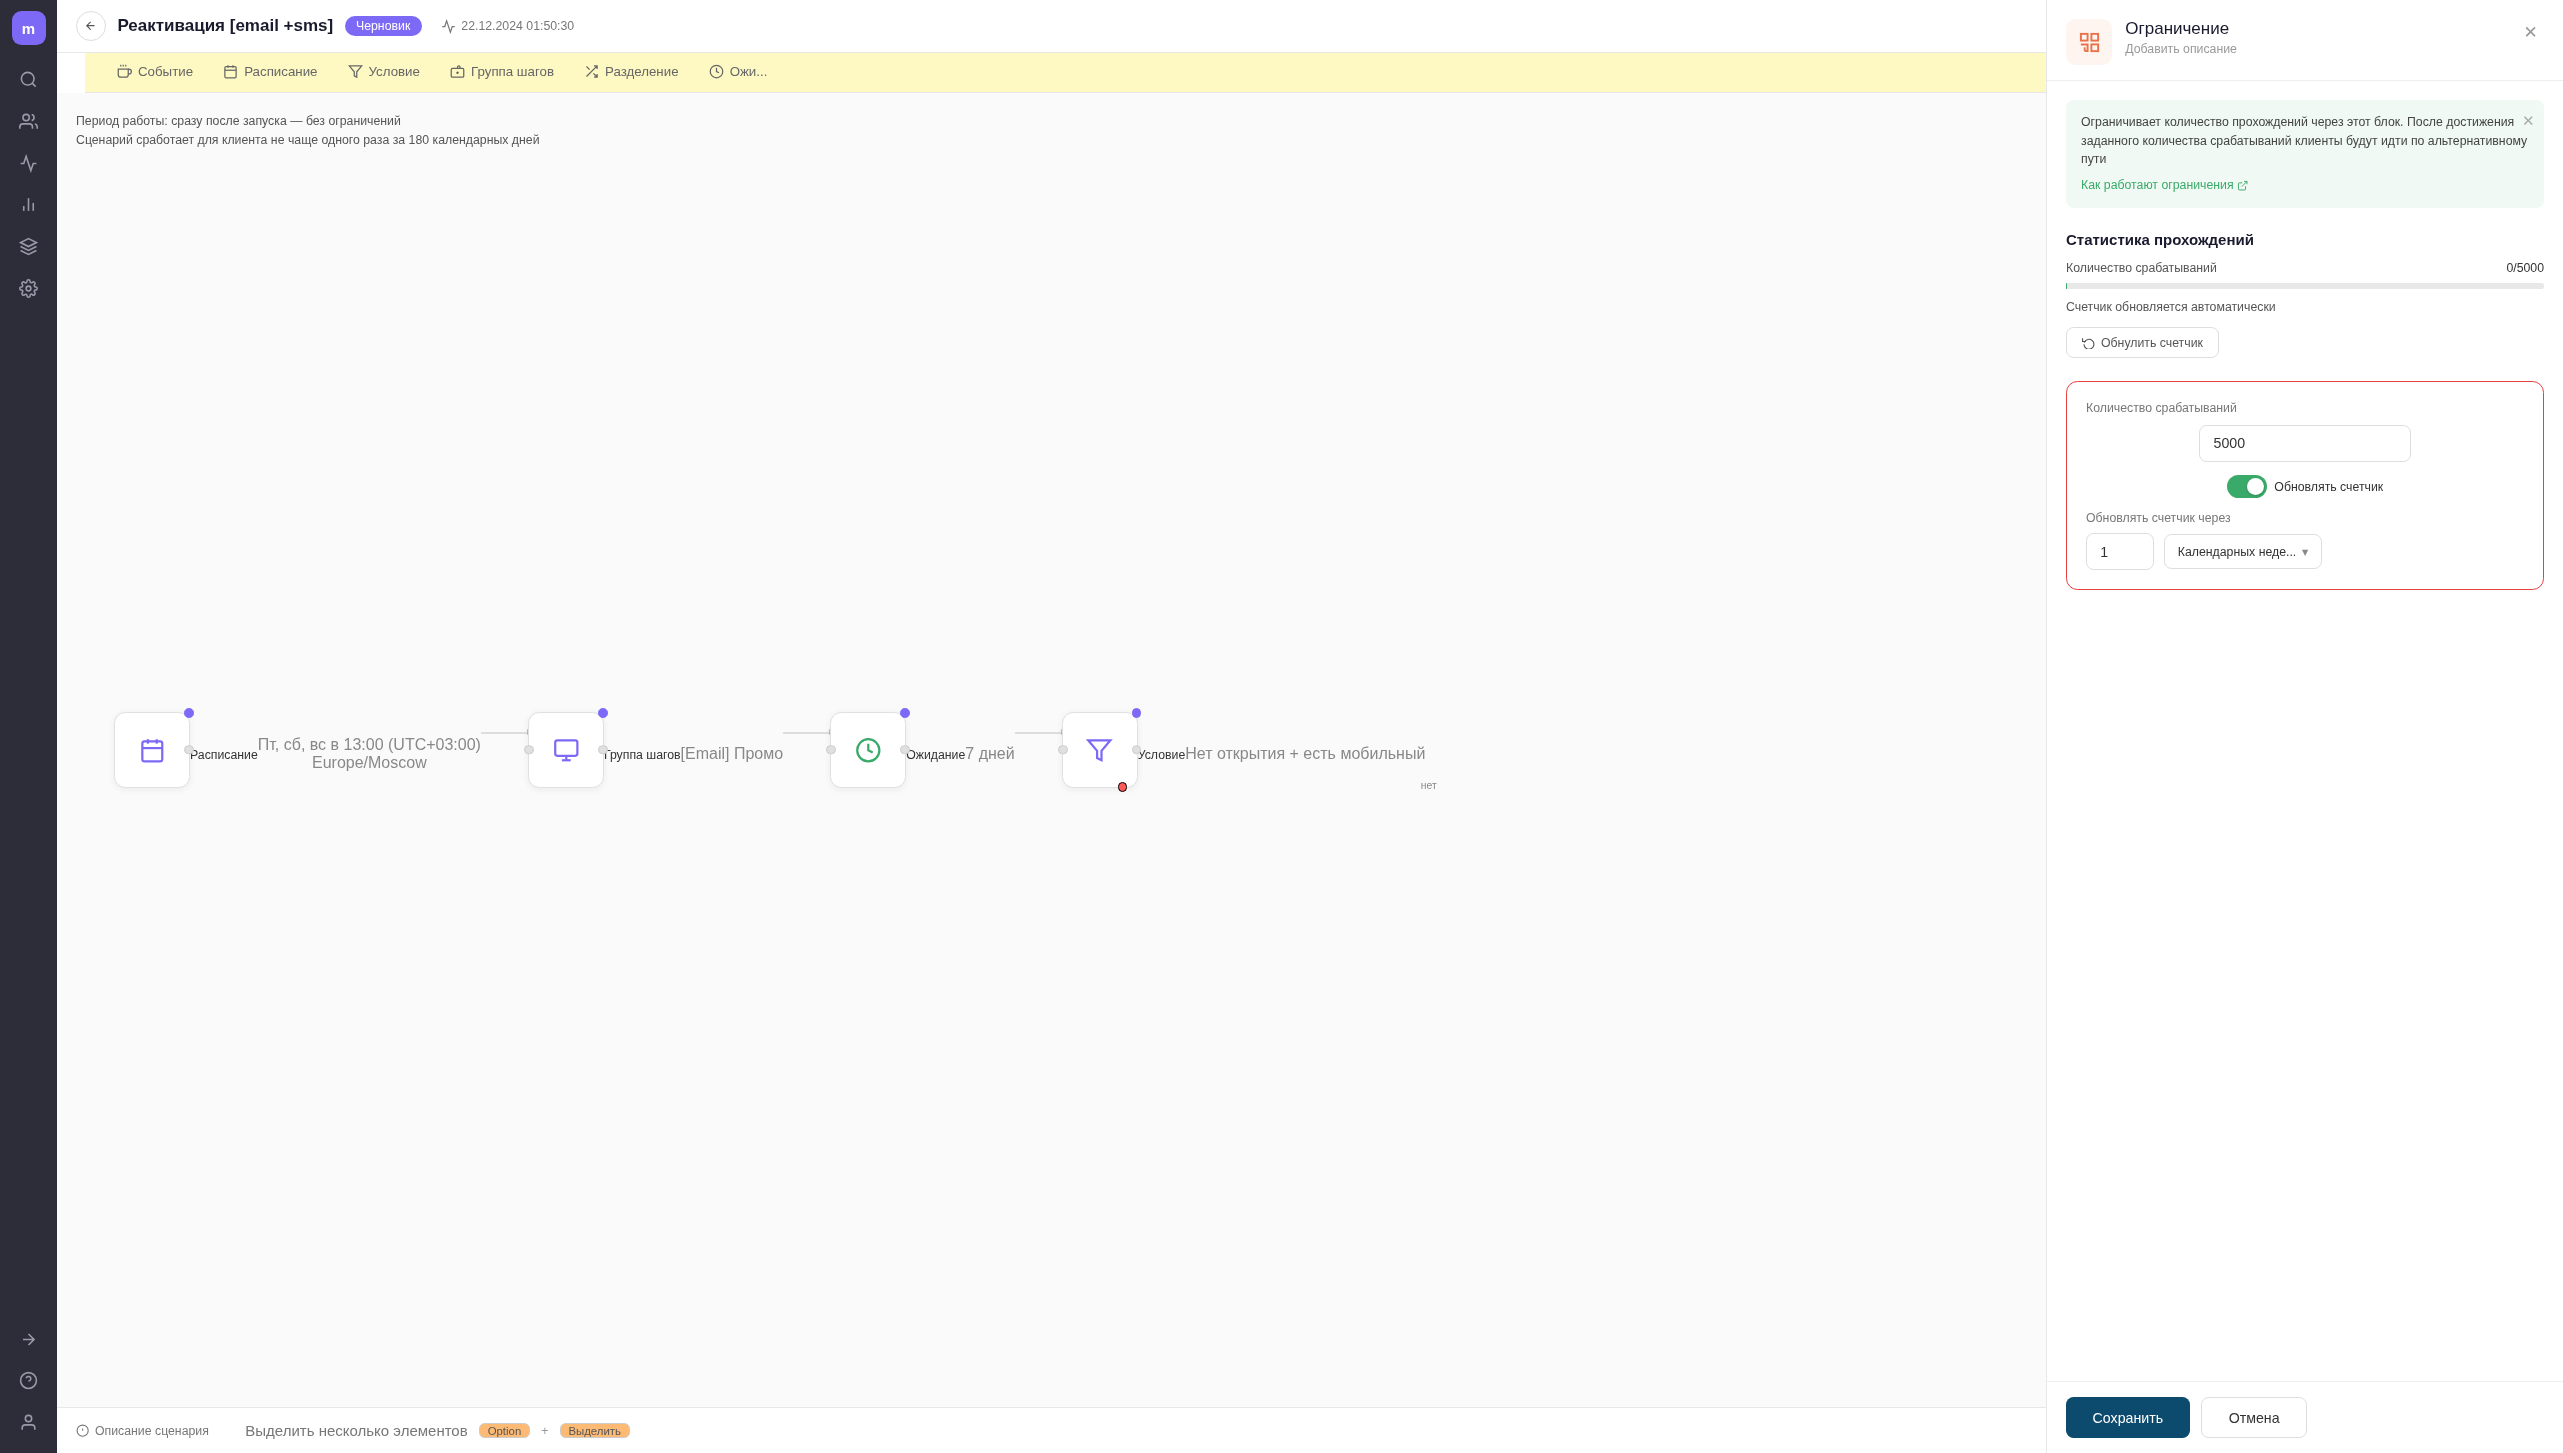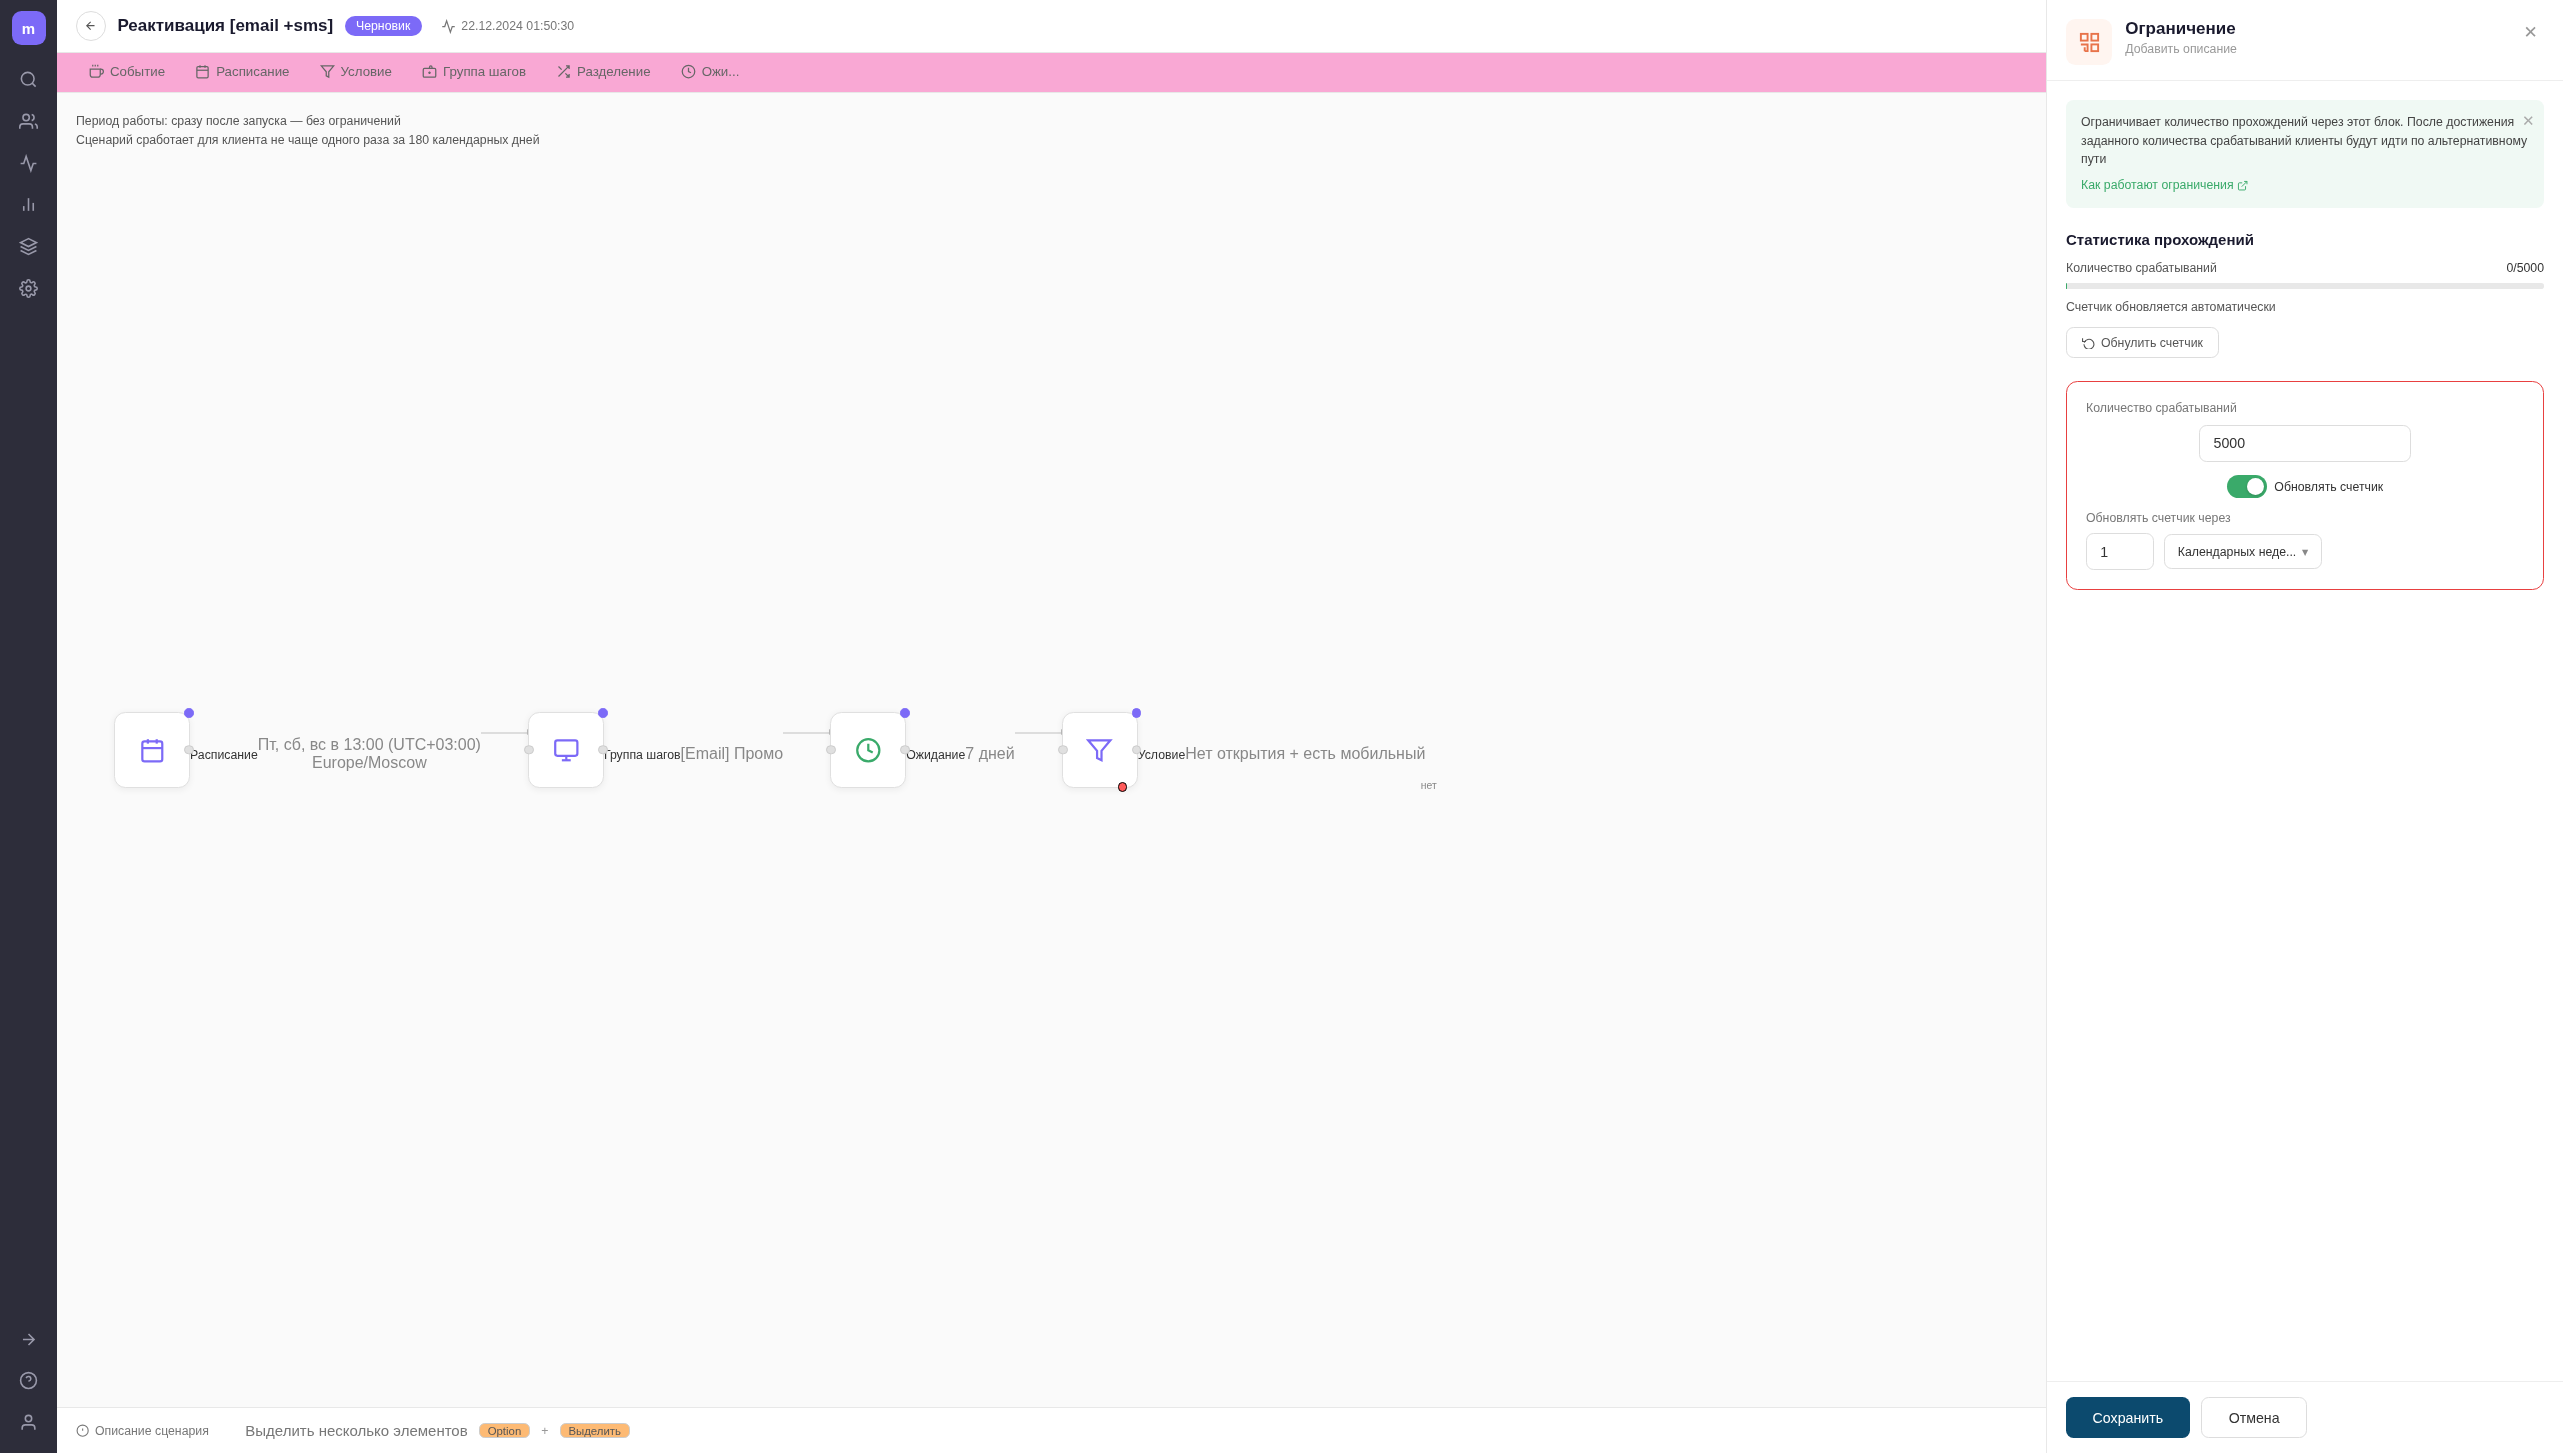--- a/index.html
+++ b/index.html
@@ -228,7 +228,7 @@
       flex-shrink: 0;
     }
     .panel-icon-box svg { width: 23px; height: 23px; color: #e8734a; }
-    .panel-title { font-size: 17px; font-weight: 700; color: #1a1a2e; }
+    .panel-title { font-size: 17px; font-weight: 400; color: #1a1a2e; }
     .panel-subtitle { font-size: 12.3px; color: #999; margin-top: 2.8px; }
     .panel-close {
       margin-left: auto;

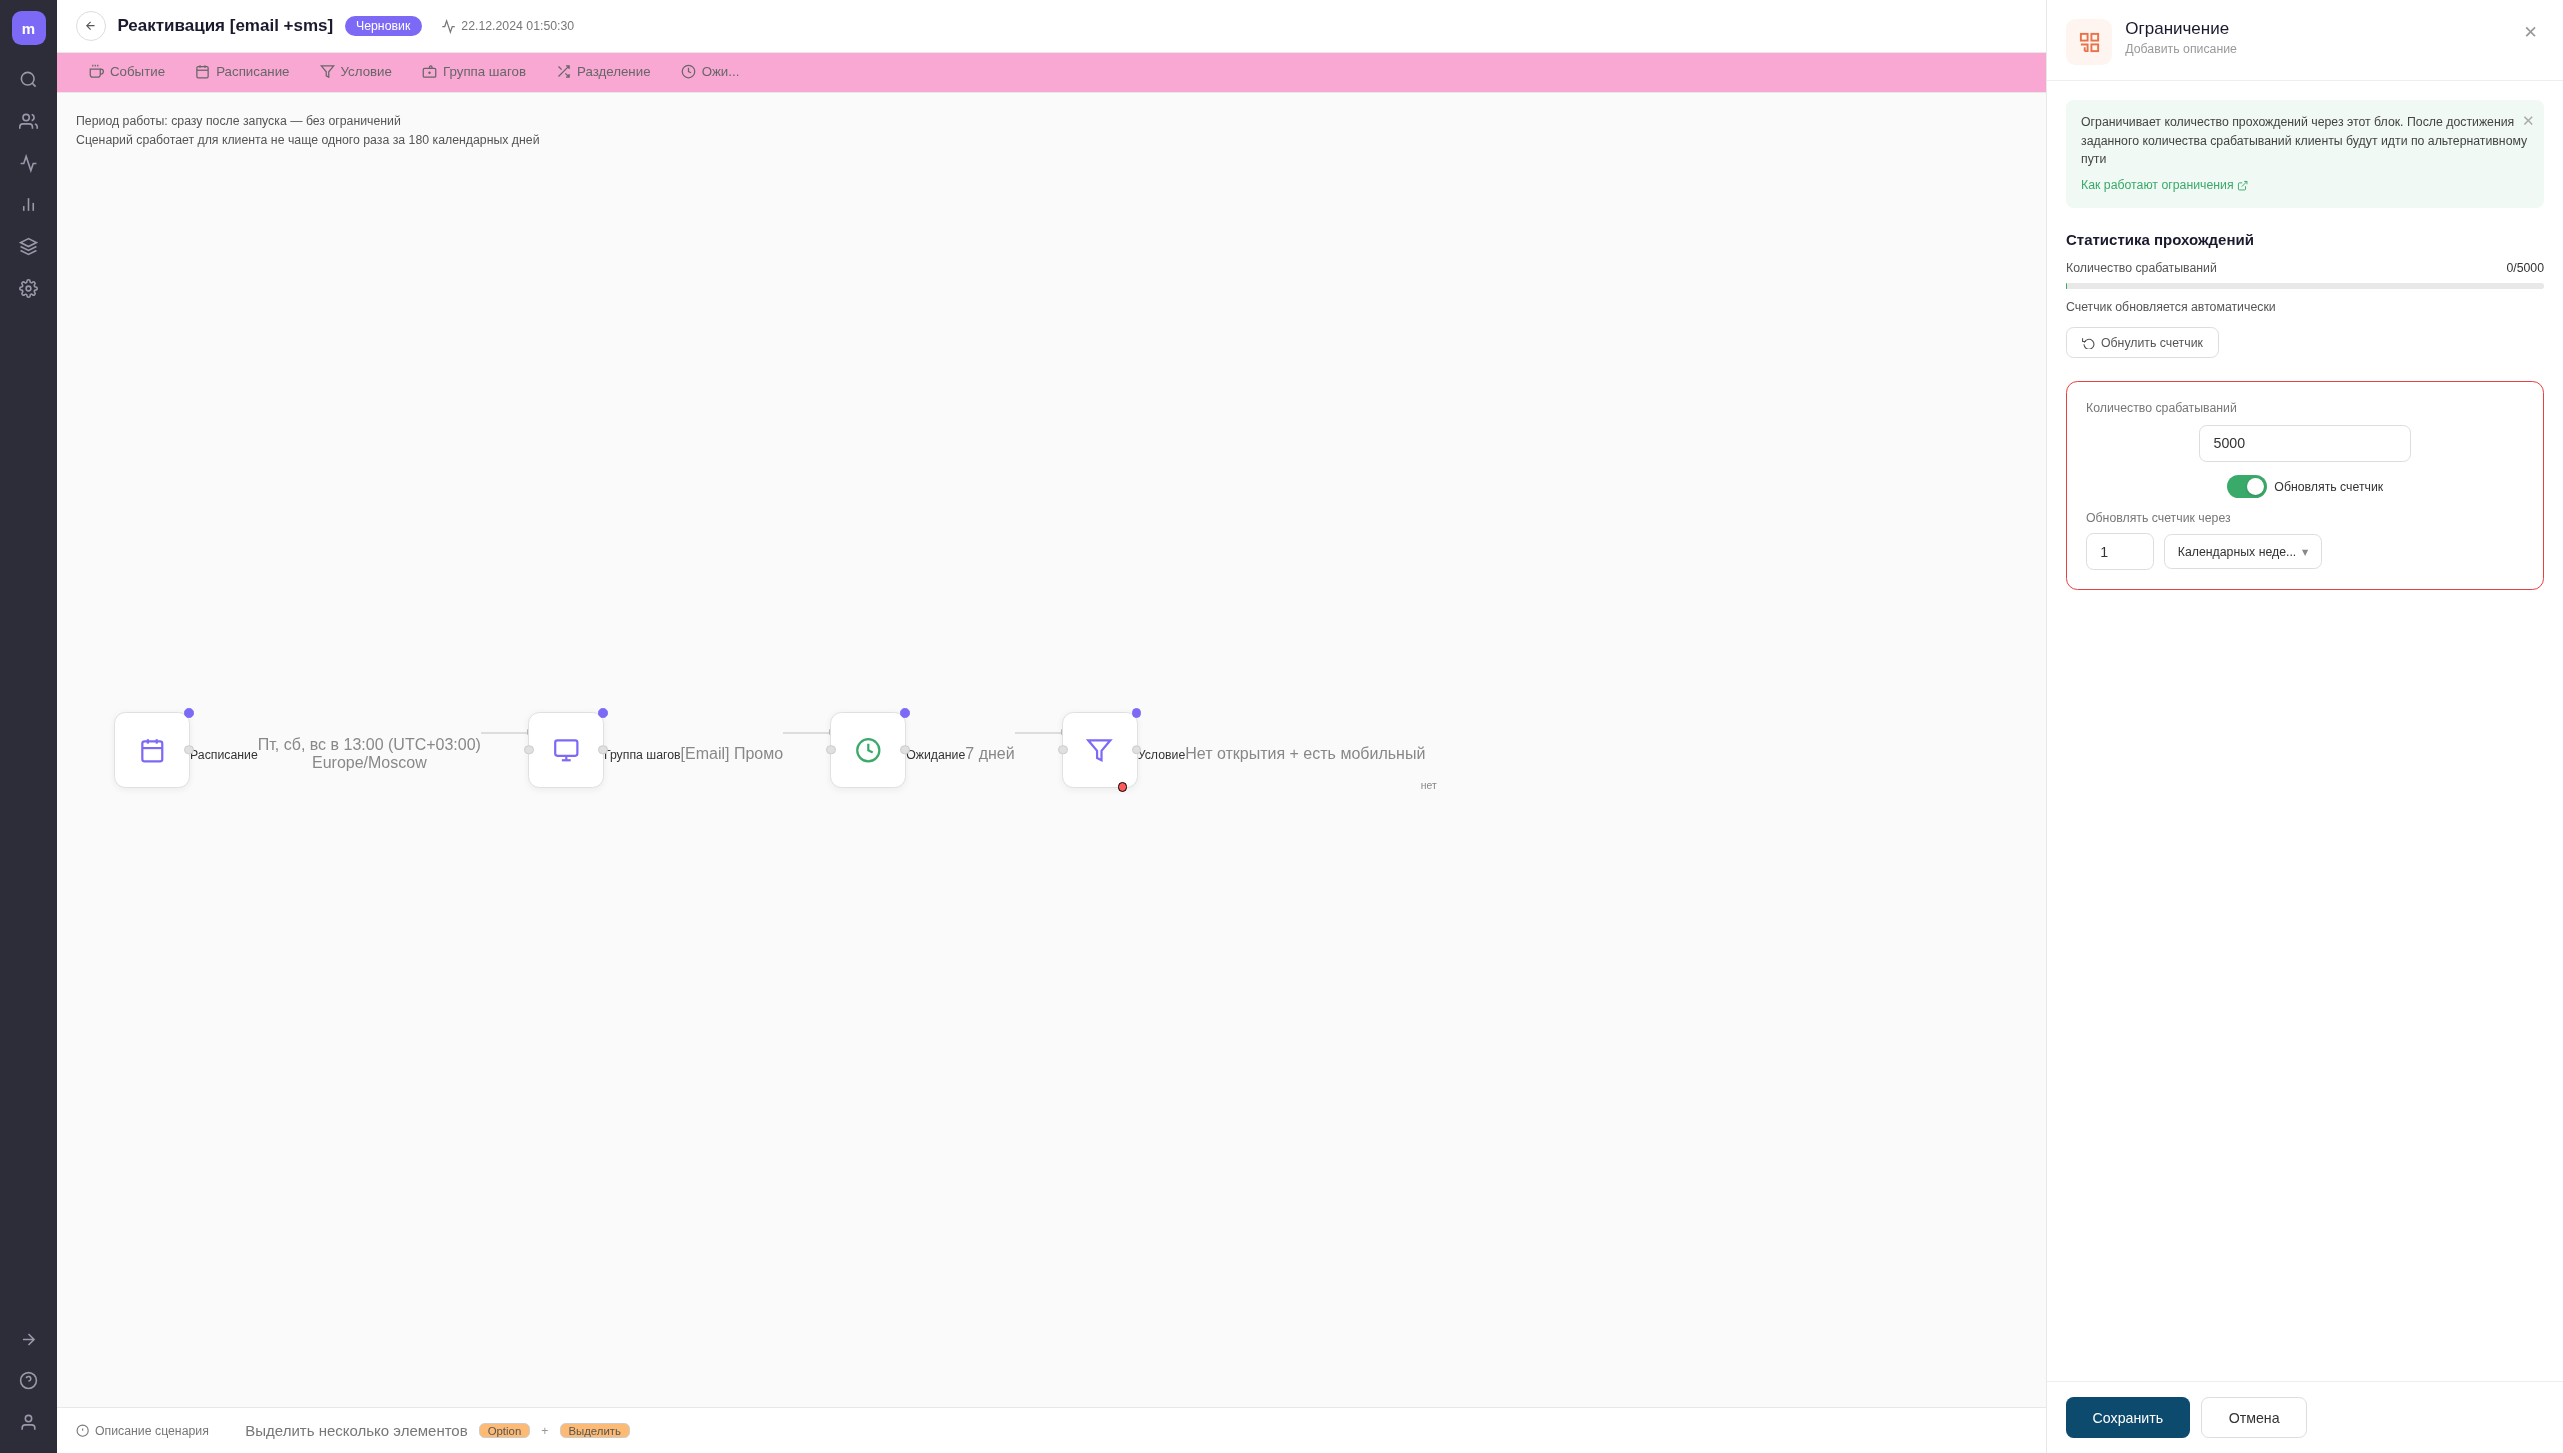--- a/index.html
+++ b/index.html
@@ -91,7 +91,8 @@
       border-bottom: 0.9px solid #e8e8e8;
       gap: 3.8px;
       flex-shrink: 0;
-      background: #f9a8d4;
+      background: #fef9c3;
+      margin-left: 28px;
     }
     .nav-tab {
       display: flex; align-items: center; gap: 5.7px;

